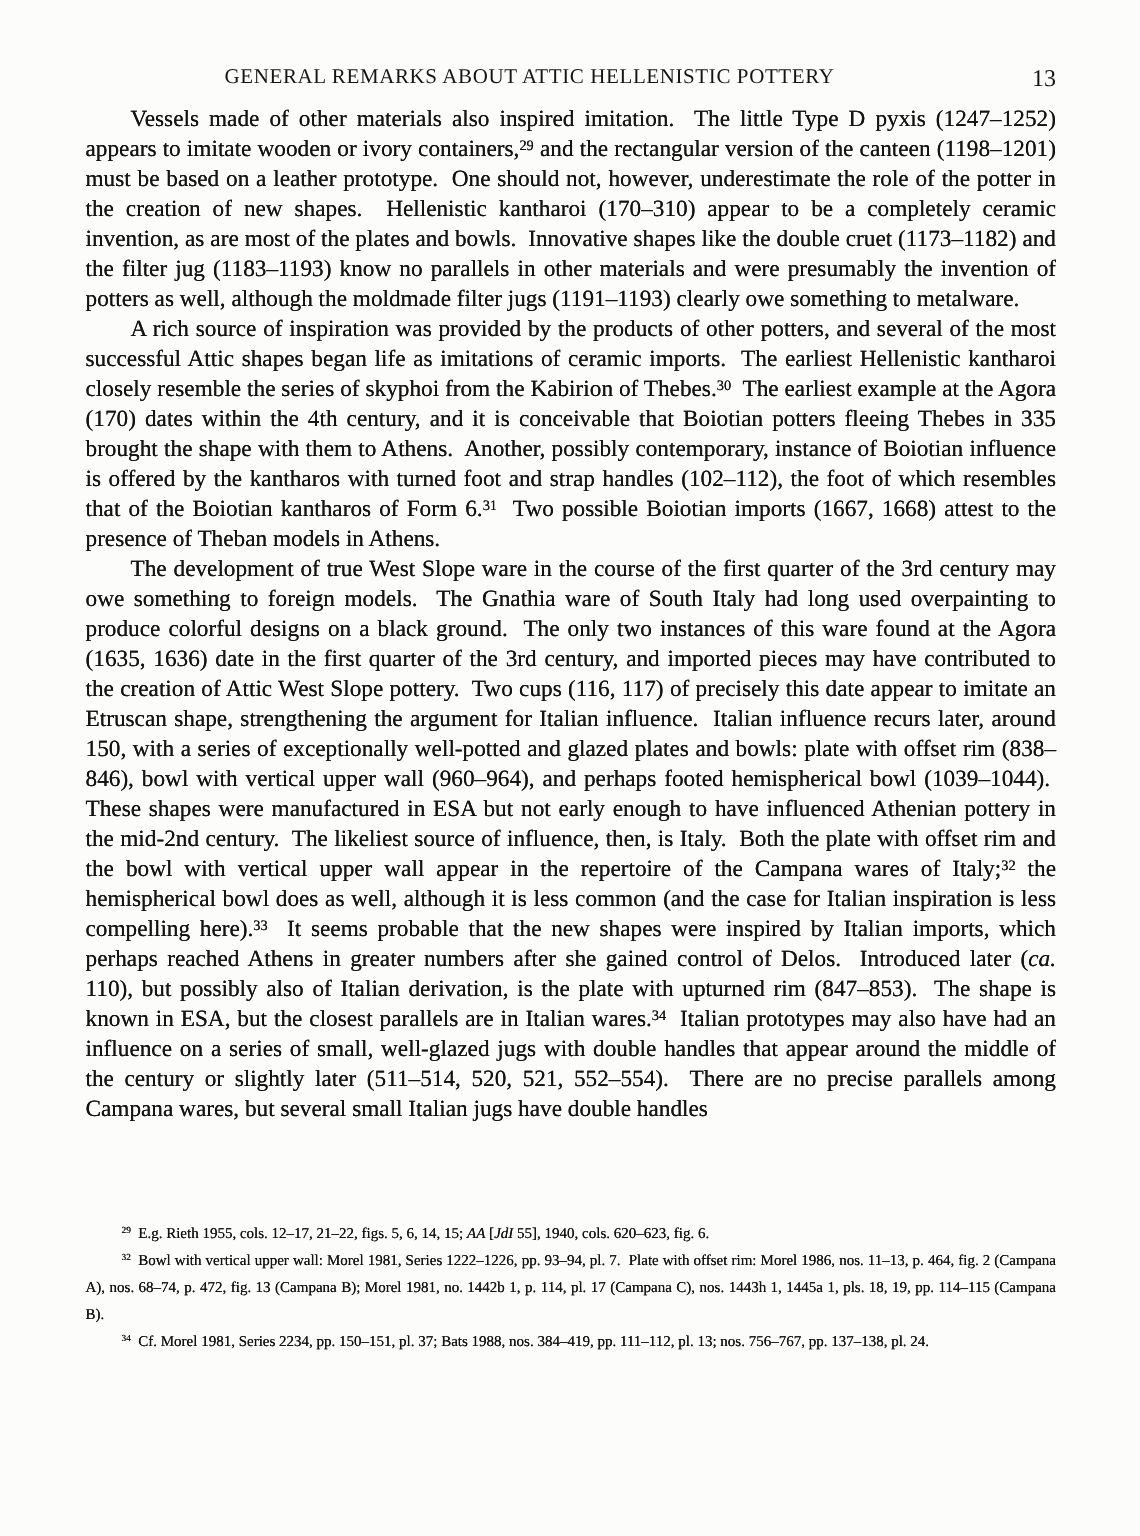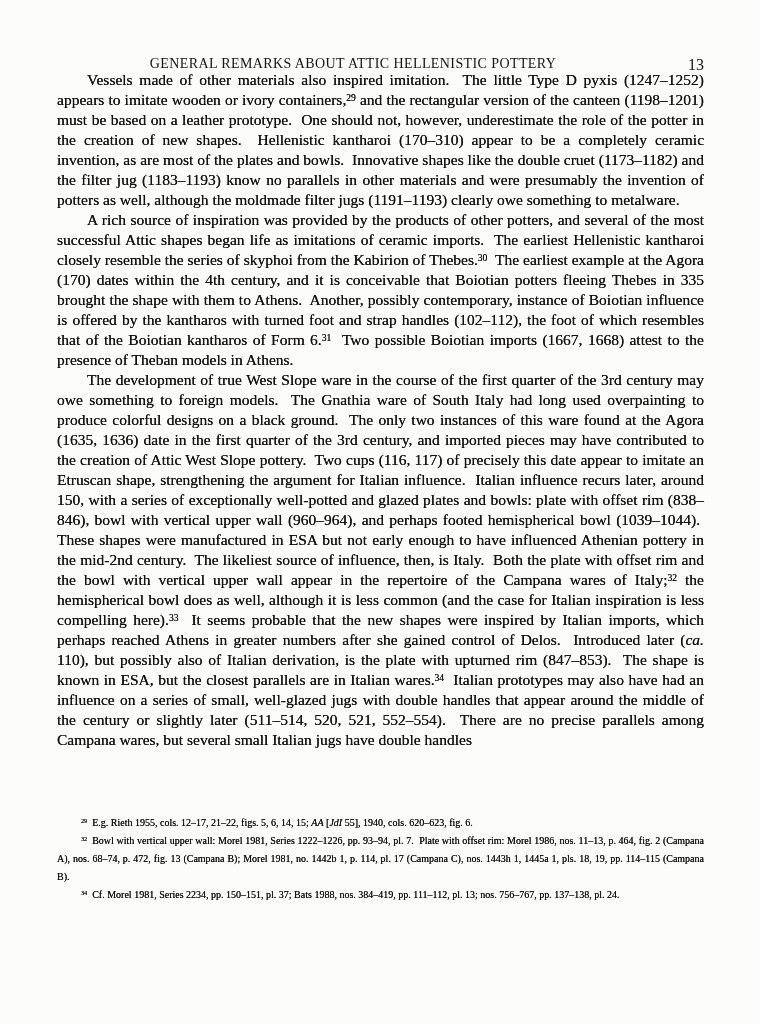--- a/index.html
+++ b/index.html
@@ -19,7 +19,7 @@
   
   .running-header {
     position: absolute;
-    top: 56px;
+    top: 44px;
     left: 57px;
     width: 647px;
     display: flex;

